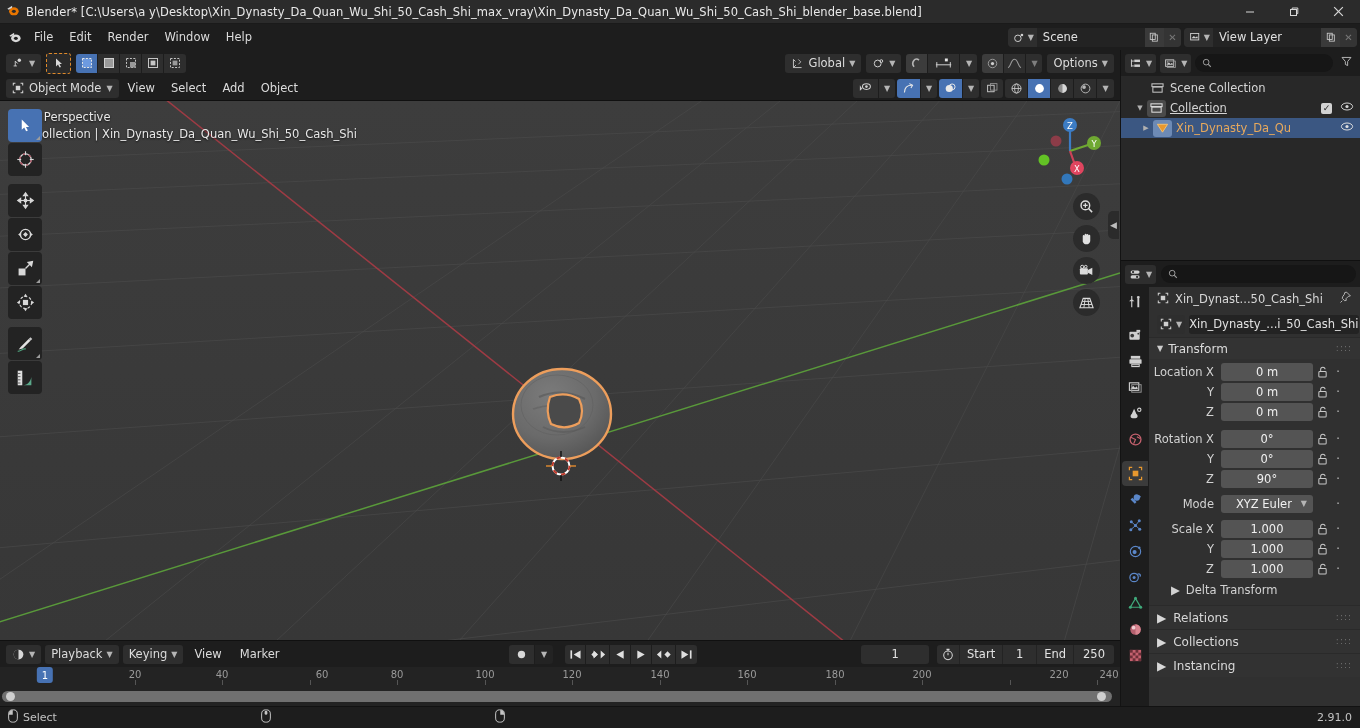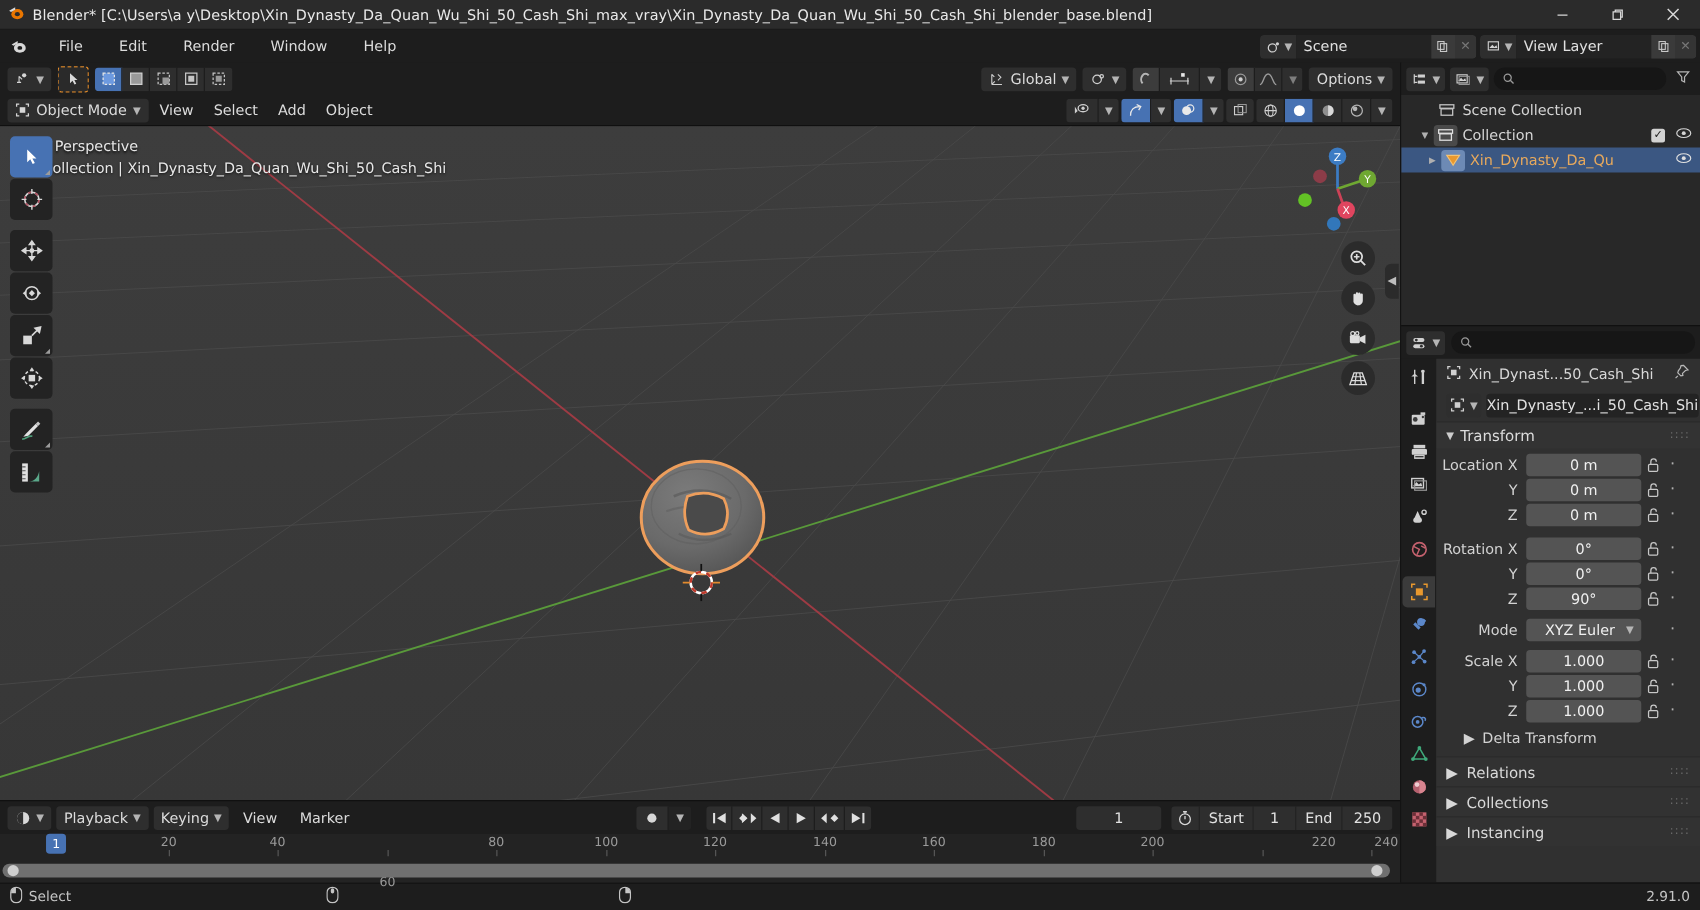--- a/index.html
+++ b/index.html
@@ -27,7 +27,7 @@
   
   .topbar {
     height: 26px; background: #1d1d1d; display: flex; align-items: center;
-    flex: 0 0 26px; padding-left: 4px; gap: 13px;
+    flex: 0 0 26px; padding-left: 4px; gap: 0;
   }
   .blender-icon {
     width: 22px; height: 22px; display: flex; align-items: center; justify-content: center;

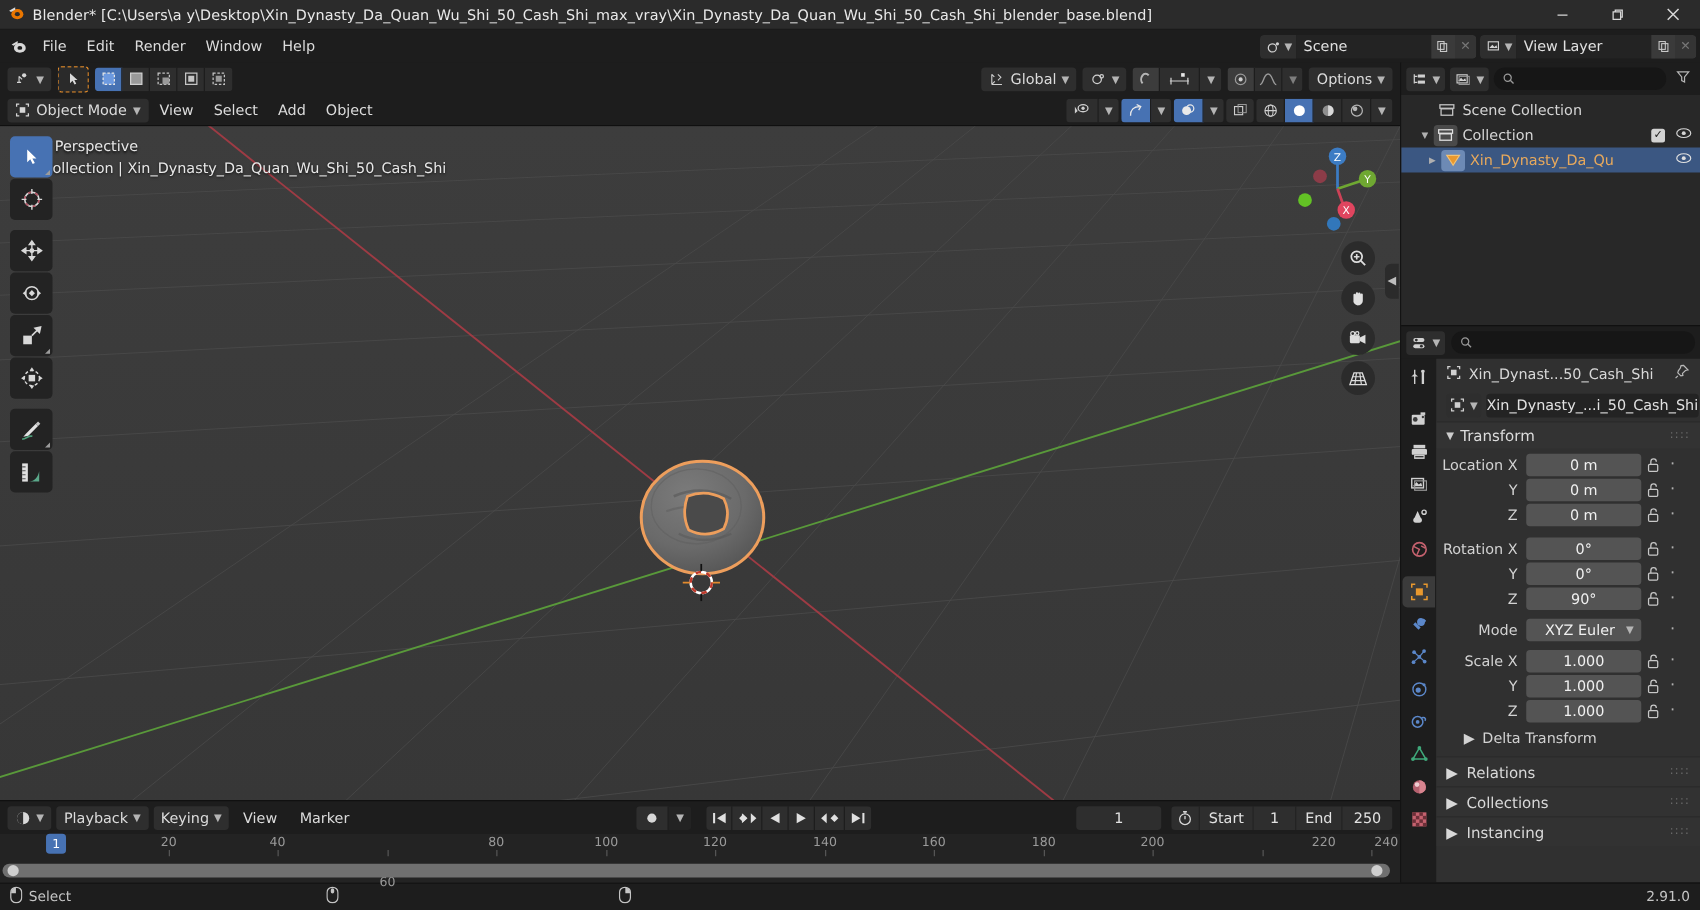--- a/index.html
+++ b/index.html
@@ -871,7 +871,7 @@
                   <rect x="2" y="5" width="10" height="5.5" fill="none" stroke="#e0e0e0" stroke-width="1.1"></rect>
                 </svg>
             </span>
-            <span style="margin-left:4px;">Collection</span>
+            <span style="margin-left:4px;text-decoration:underline;">Collection</span>
             <span class="ol-eye">
               <span class="ol-check">✓</span>
               <span>

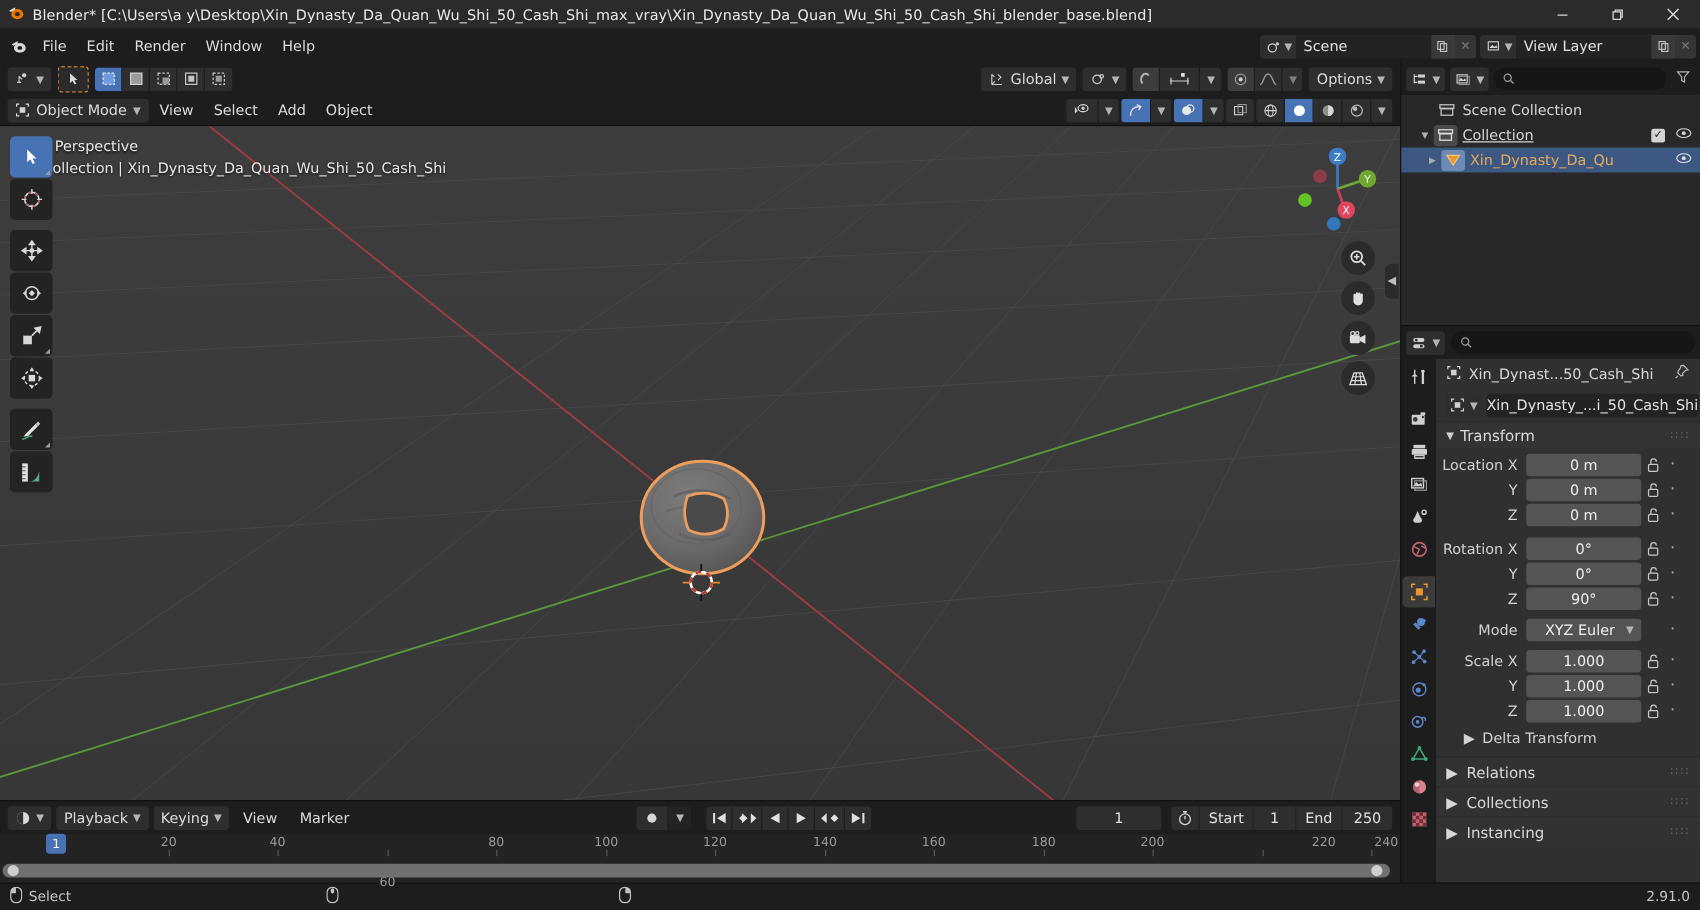--- a/index.html
+++ b/index.html
@@ -783,7 +783,7 @@
             <div class="tl-current" style="left:45px;">1</div>
             <div class="tl-tick" style="left:135px;">20</div>
             <div class="tl-tick" style="left:222px;">40</div>
-            <div class="tl-tick" style="left:310px;margin-top:32px;">60</div>
+            <div class="tl-tick" style="left:322px;">60</div>
             <div class="tl-tick" style="left:397px;">80</div>
             <div class="tl-tick" style="left:485px;">100</div>
             <div class="tl-tick" style="left:572px;">120</div>

